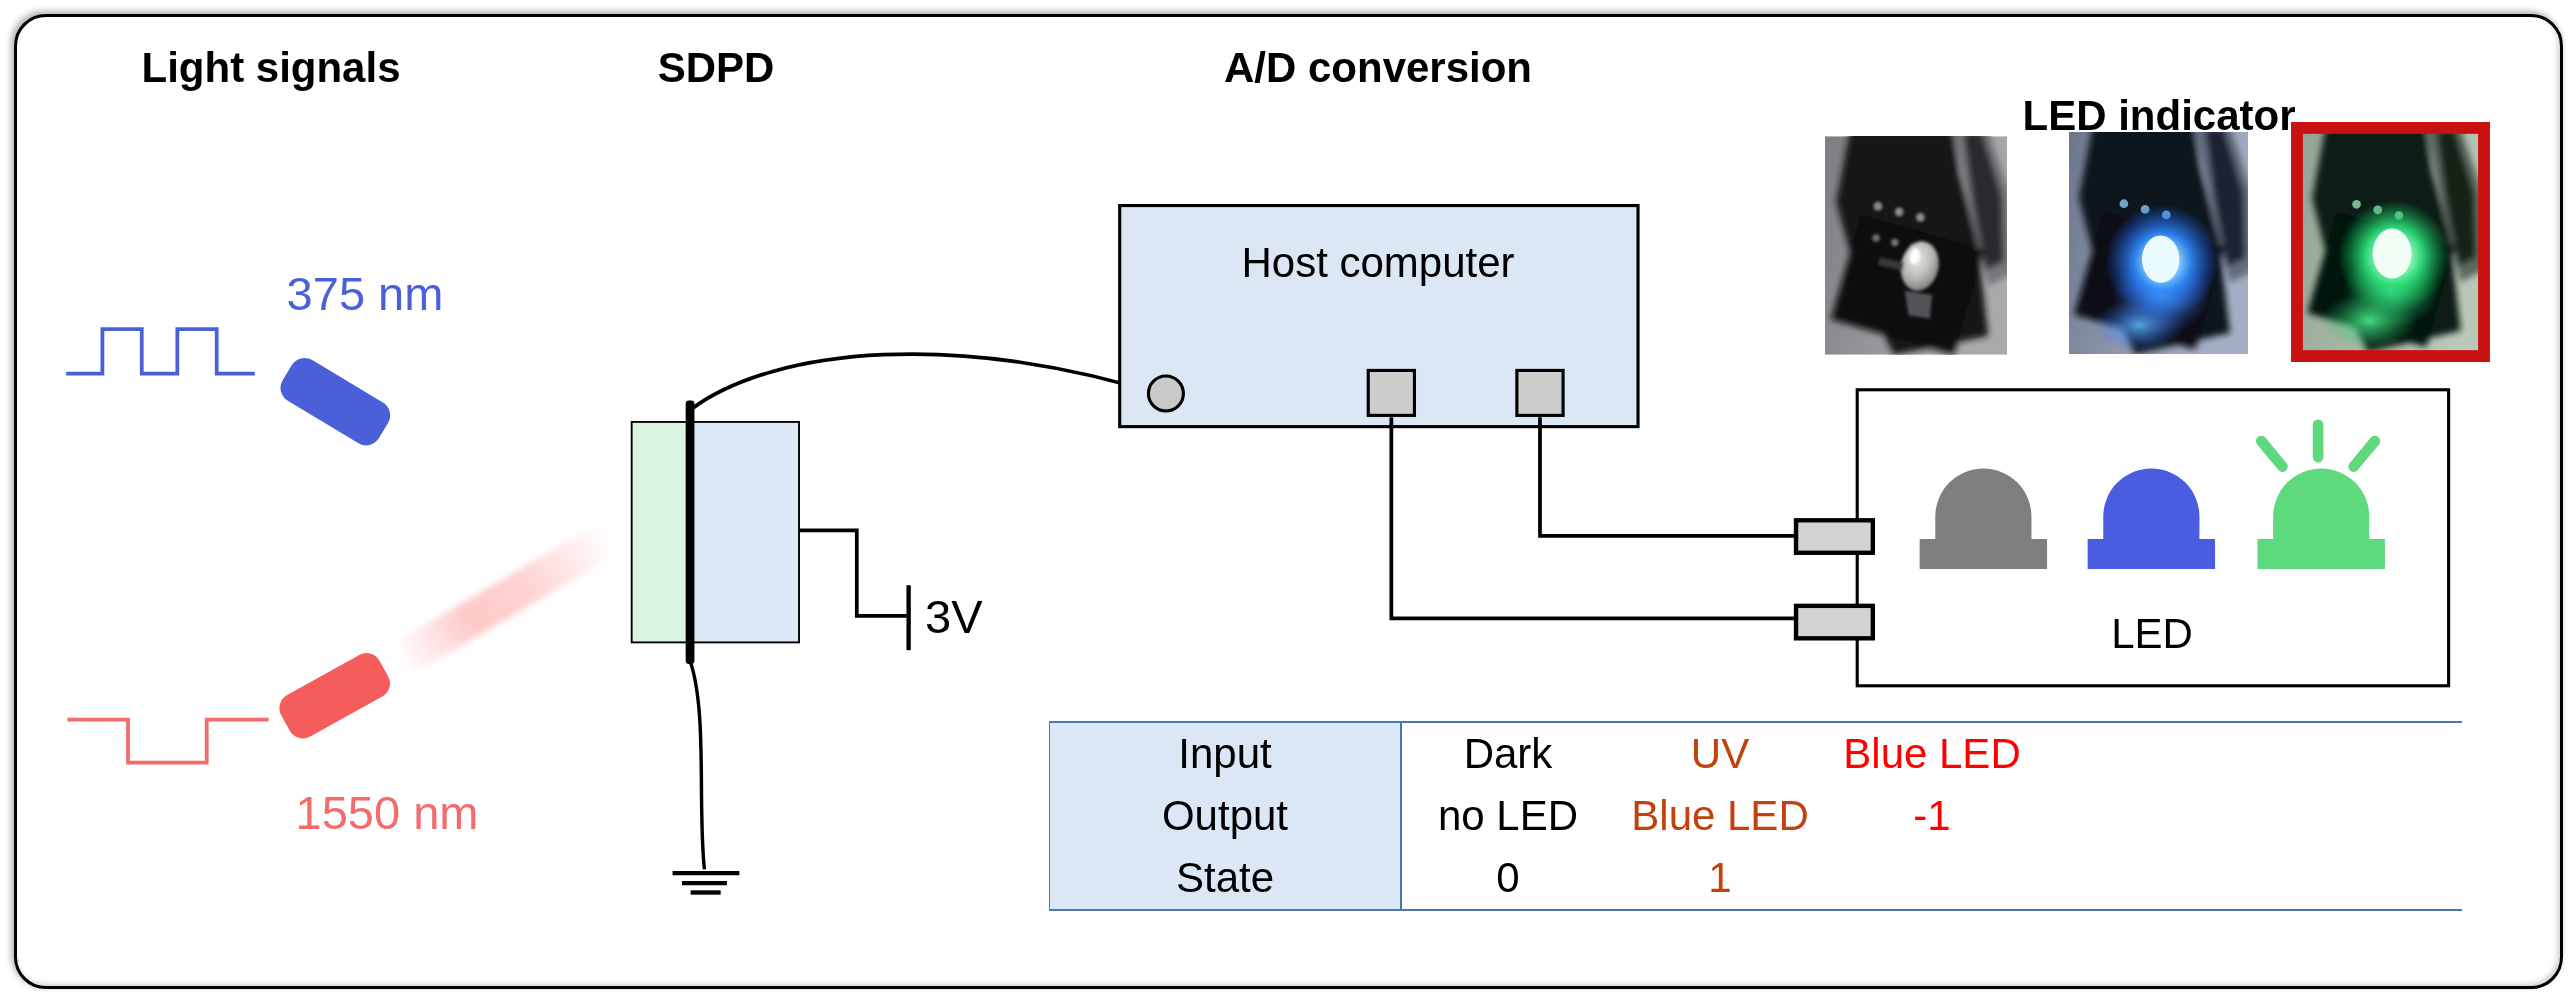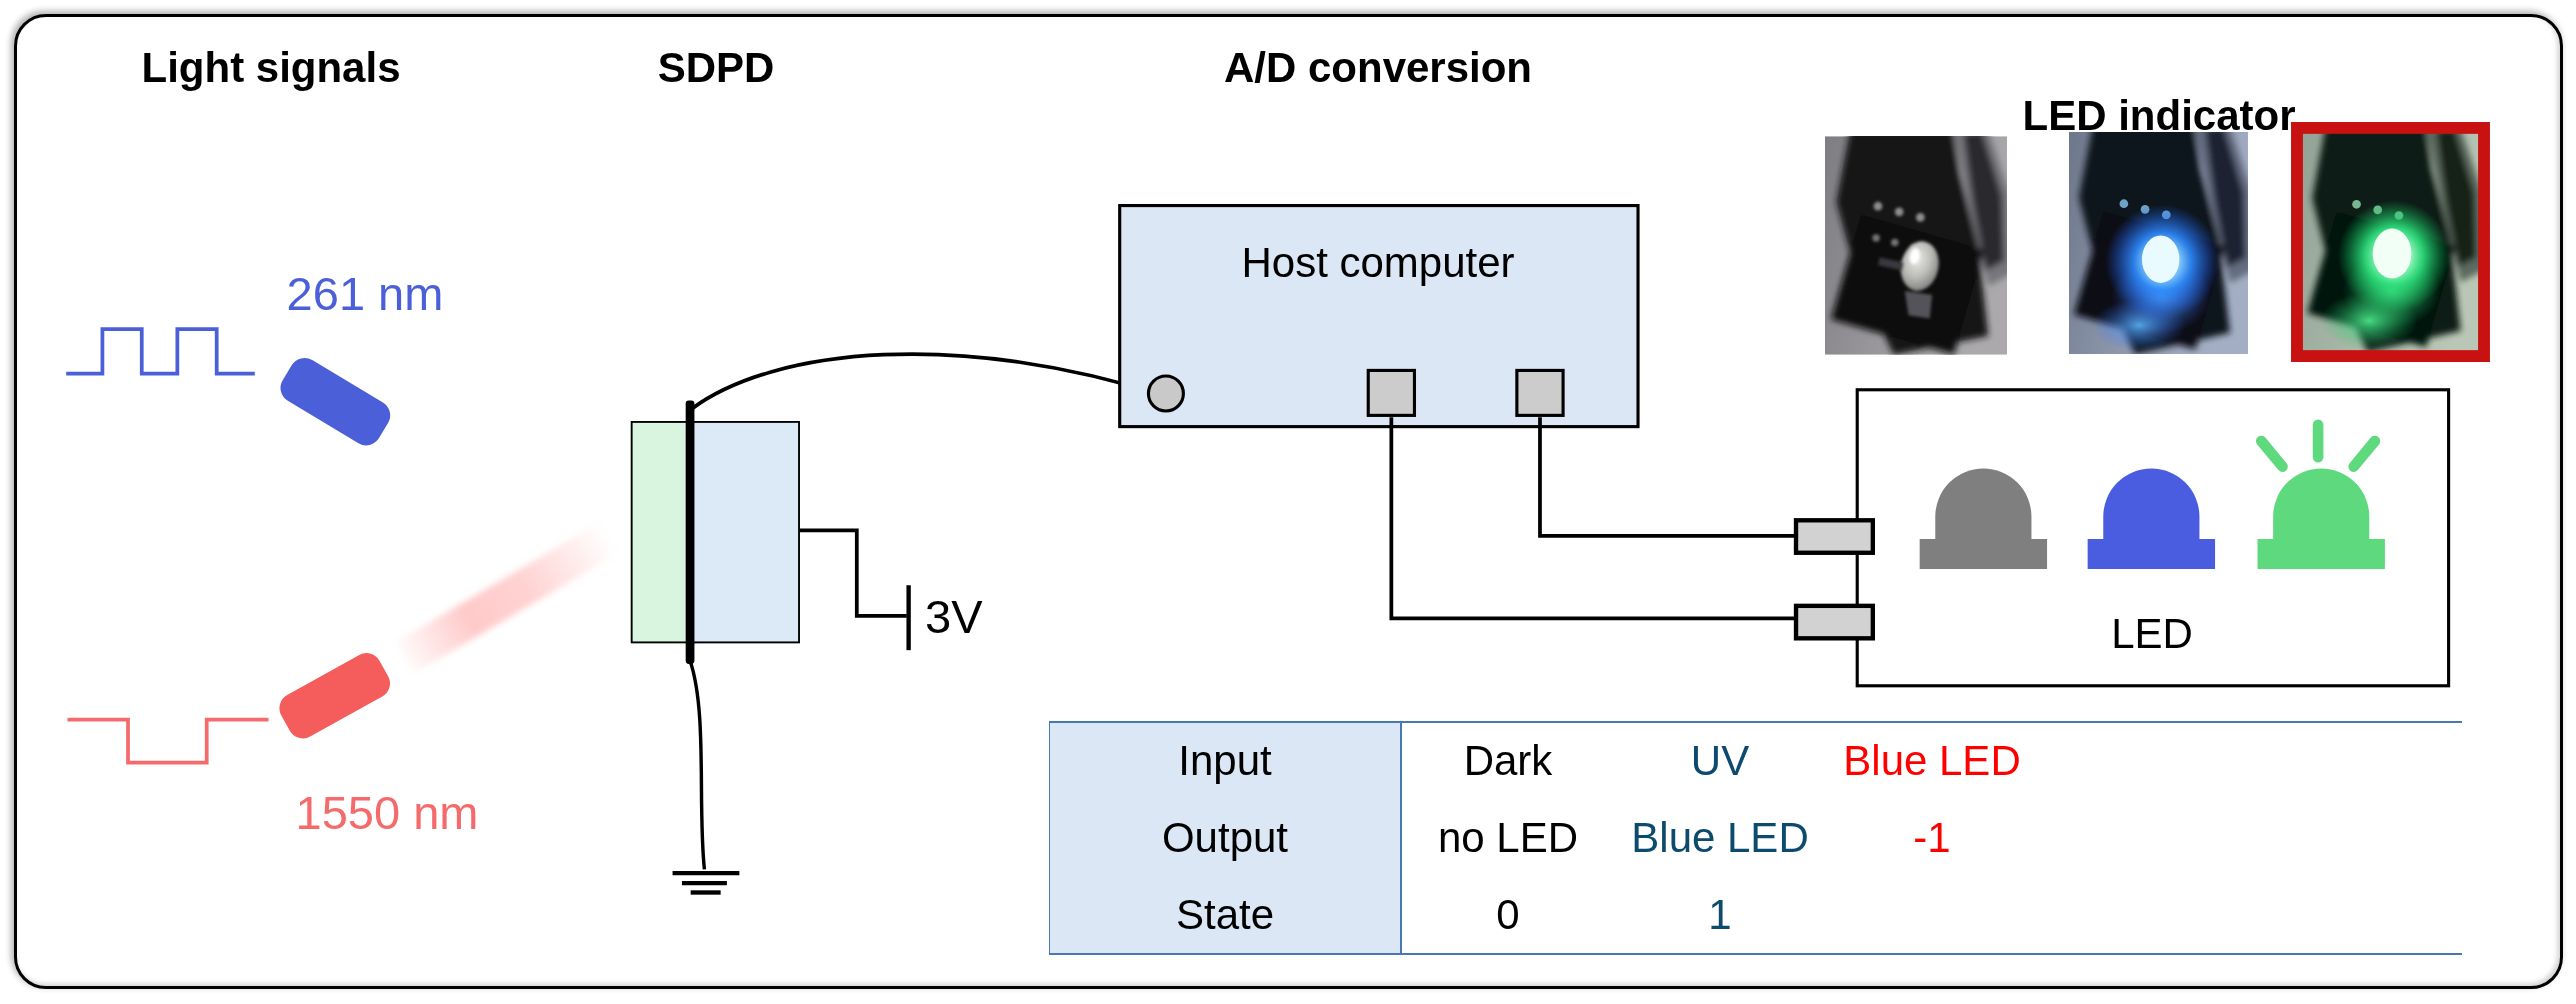--- a/index.html
+++ b/index.html
@@ -82,7 +82,7 @@
   <div class="label title centered" style="left:1378px; top:47px;">A/D conversion</div>
   <div class="label title centered" style="left:2159px; top:47px;margin-top:48px;">LED indicator</div>
 
-  <div class="label centered" id="label-375" style="left:365px; top:270px;">261 nm</div>
+  <div class="label centered" id="label-375" style="left:365px; top:270px;">375 nm</div>
   <div class="label centered" id="label-1550" style="left:387px; top:789px;">1550 nm</div>
 
   <div class="label" style="left:925px; top:593px; font-size:47px;">3V</div>

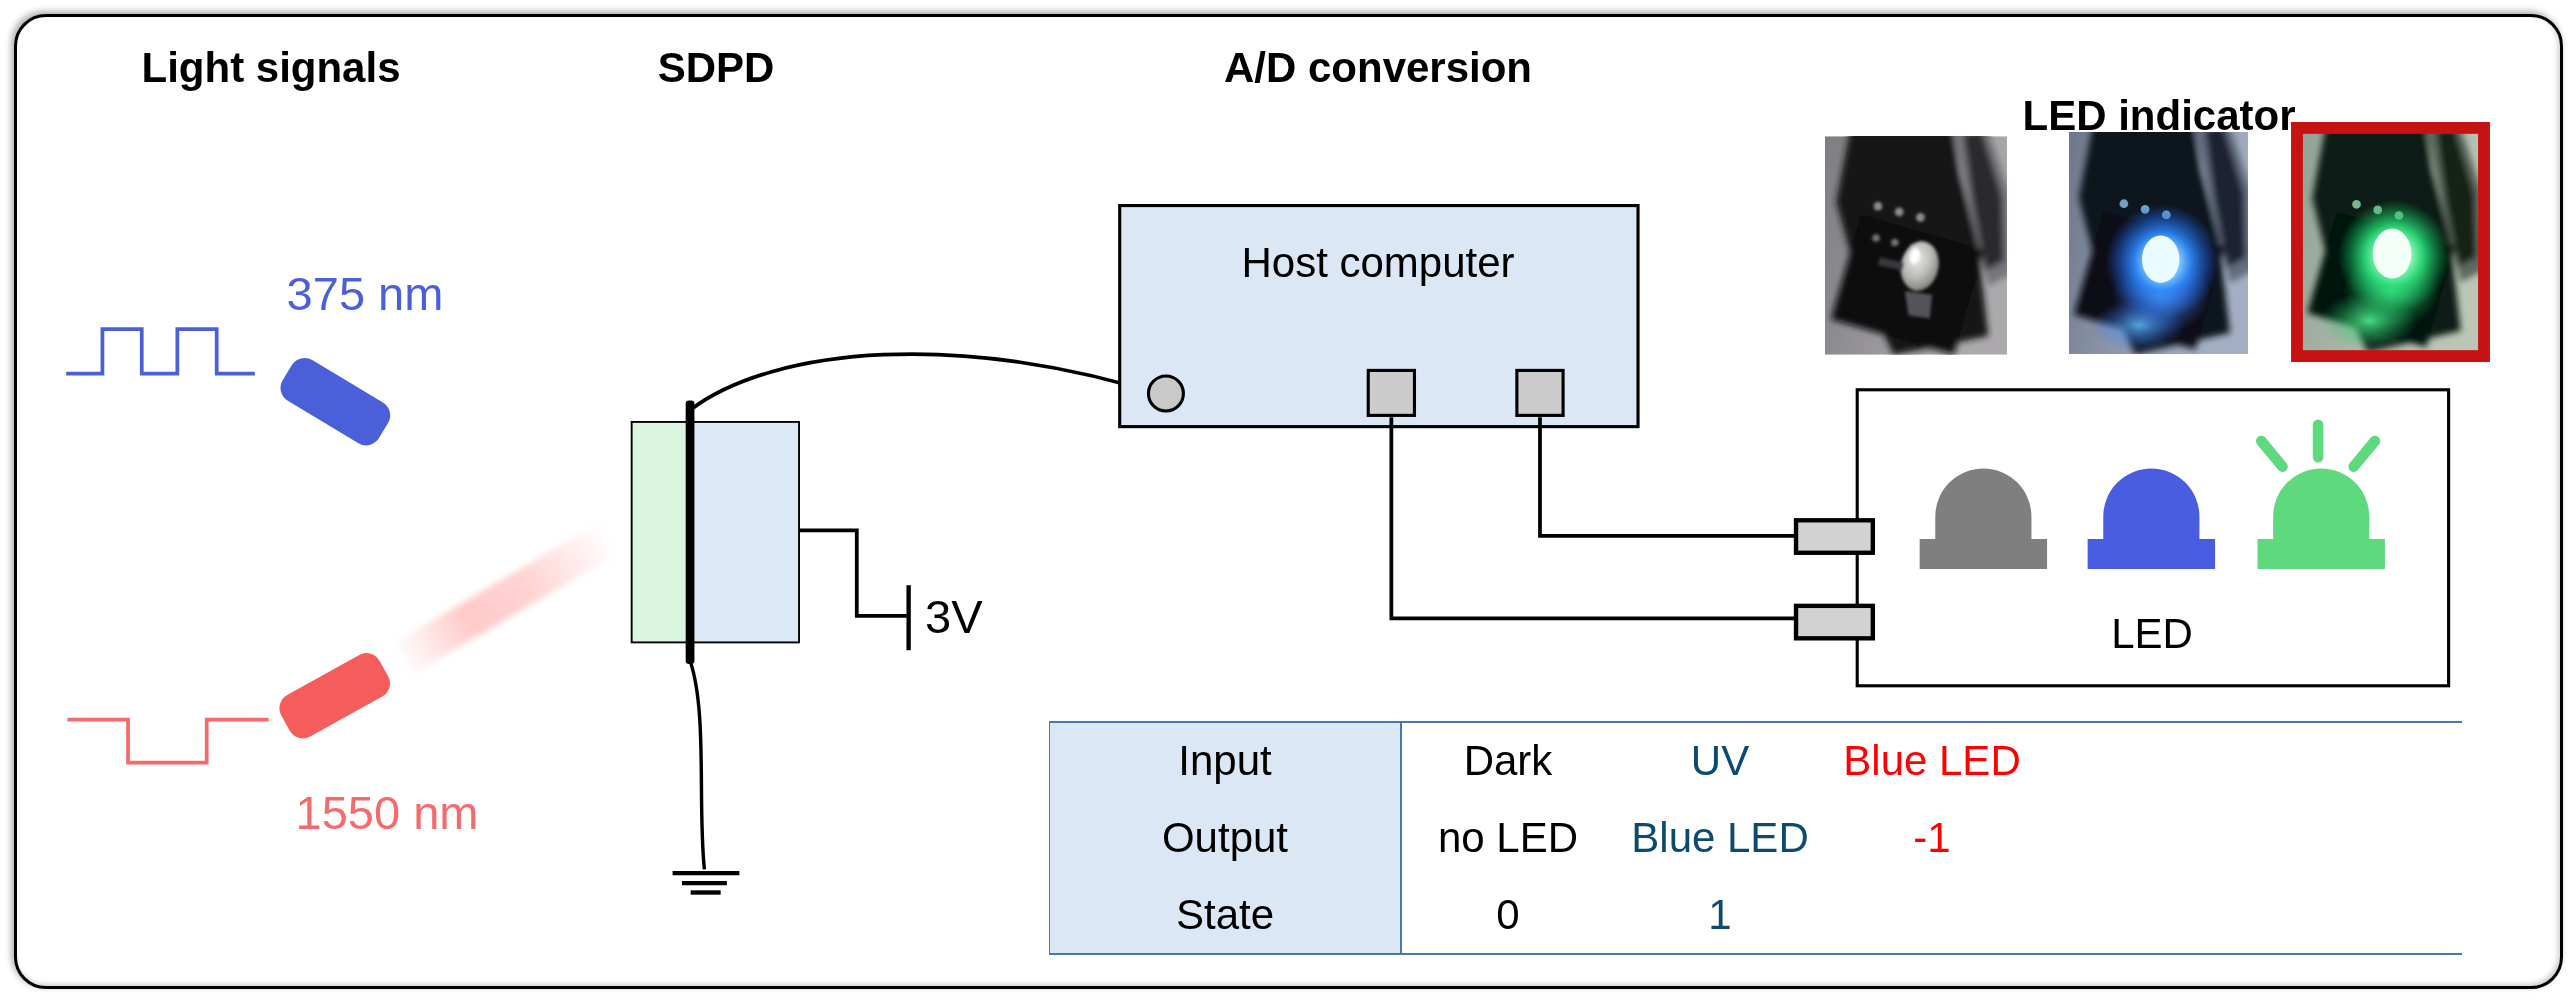--- a/index.html
+++ b/index.html
@@ -38,7 +38,7 @@
   #state-table {
     position: absolute;
     left: 1049px; top: 721px;
-    width: 1413px; height: 234px;
+    width: 1413px; height: 190px;
     box-sizing: border-box;
     border-top: 2.5px solid #4878B0;
     border-bottom: 2.5px solid #4878B0;

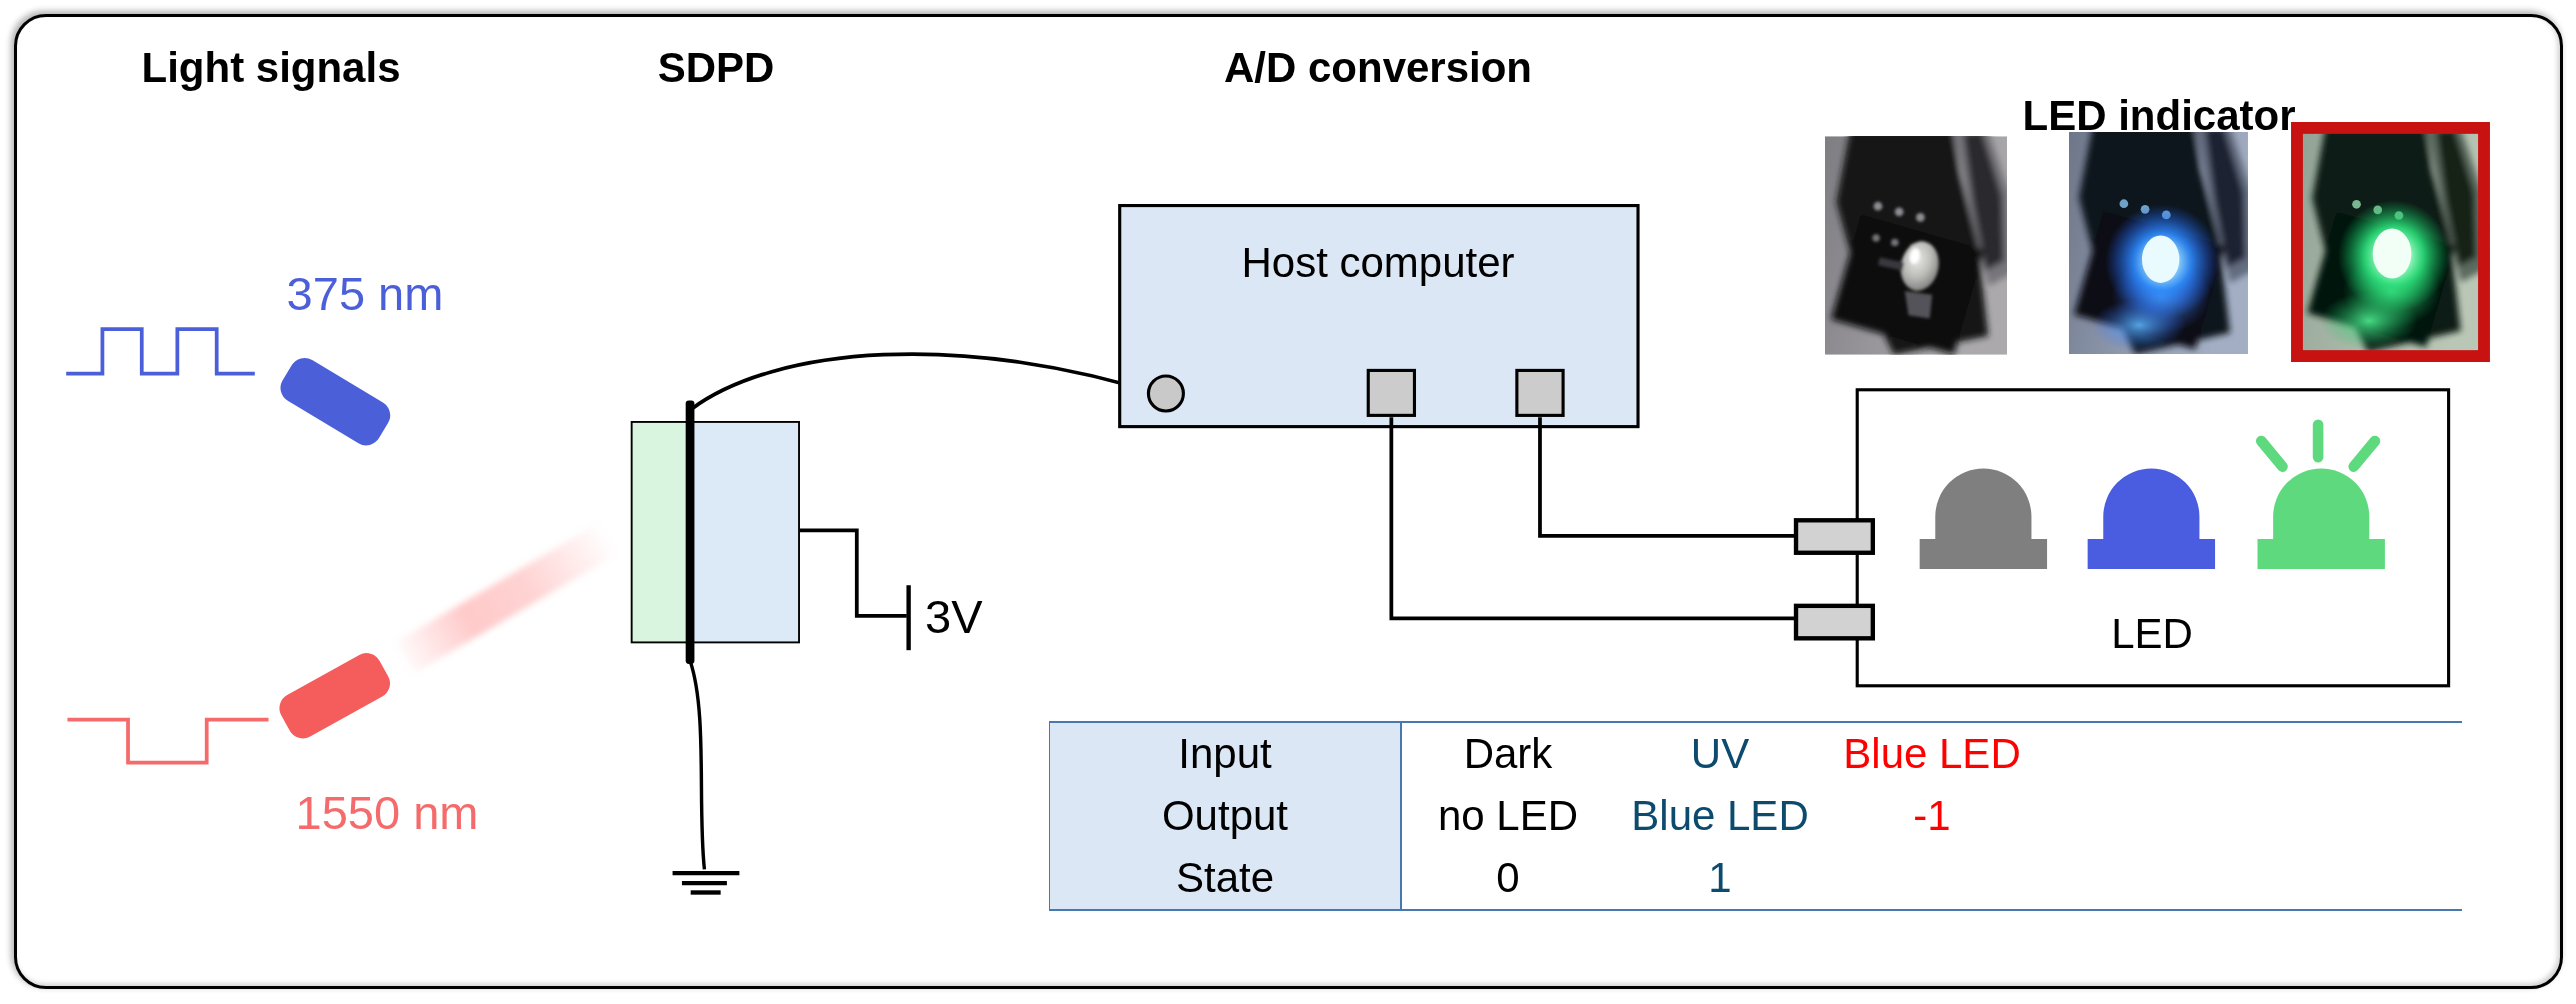--- a/index.html
+++ b/index.html
@@ -64,7 +64,7 @@
     display: flex; align-items: center; justify-content: center;
     flex: 1;
   }
-  #state-table .col-uv  { color: #0c4a6e; }
+  #state-table .col-uv  { color: #c2410c; }
   #state-table .col-nir { color: #FF0000; }
 
   

